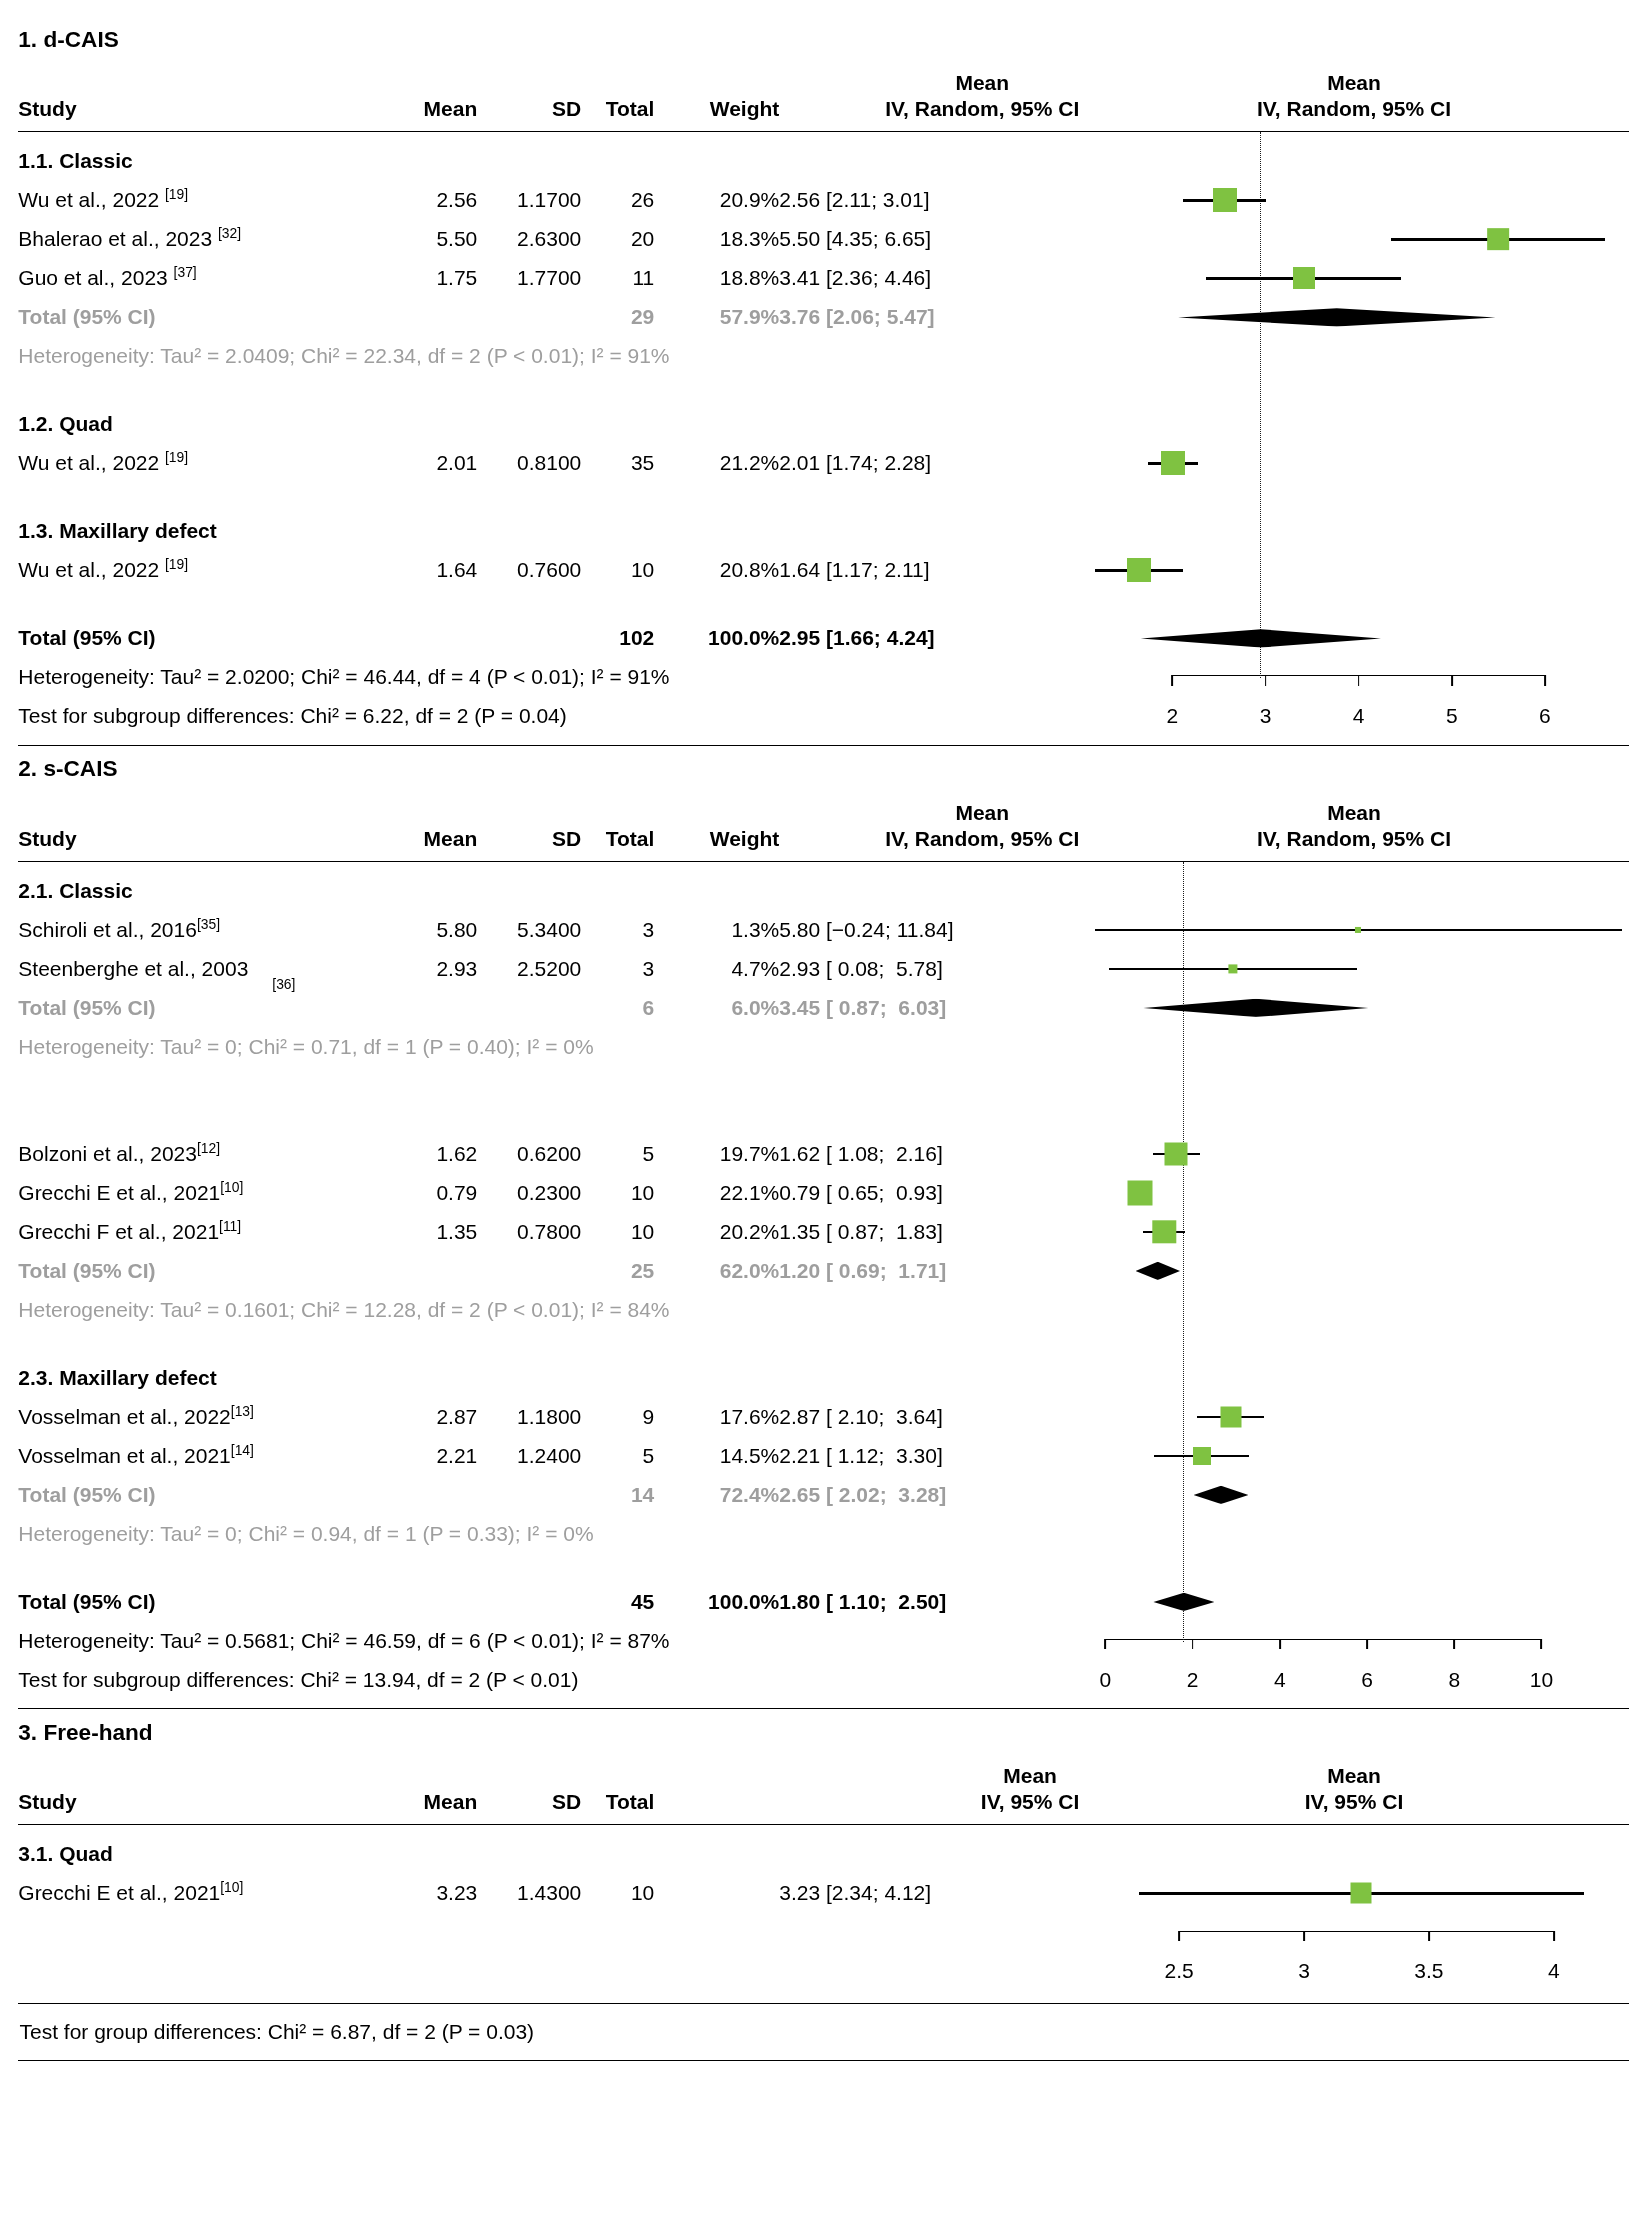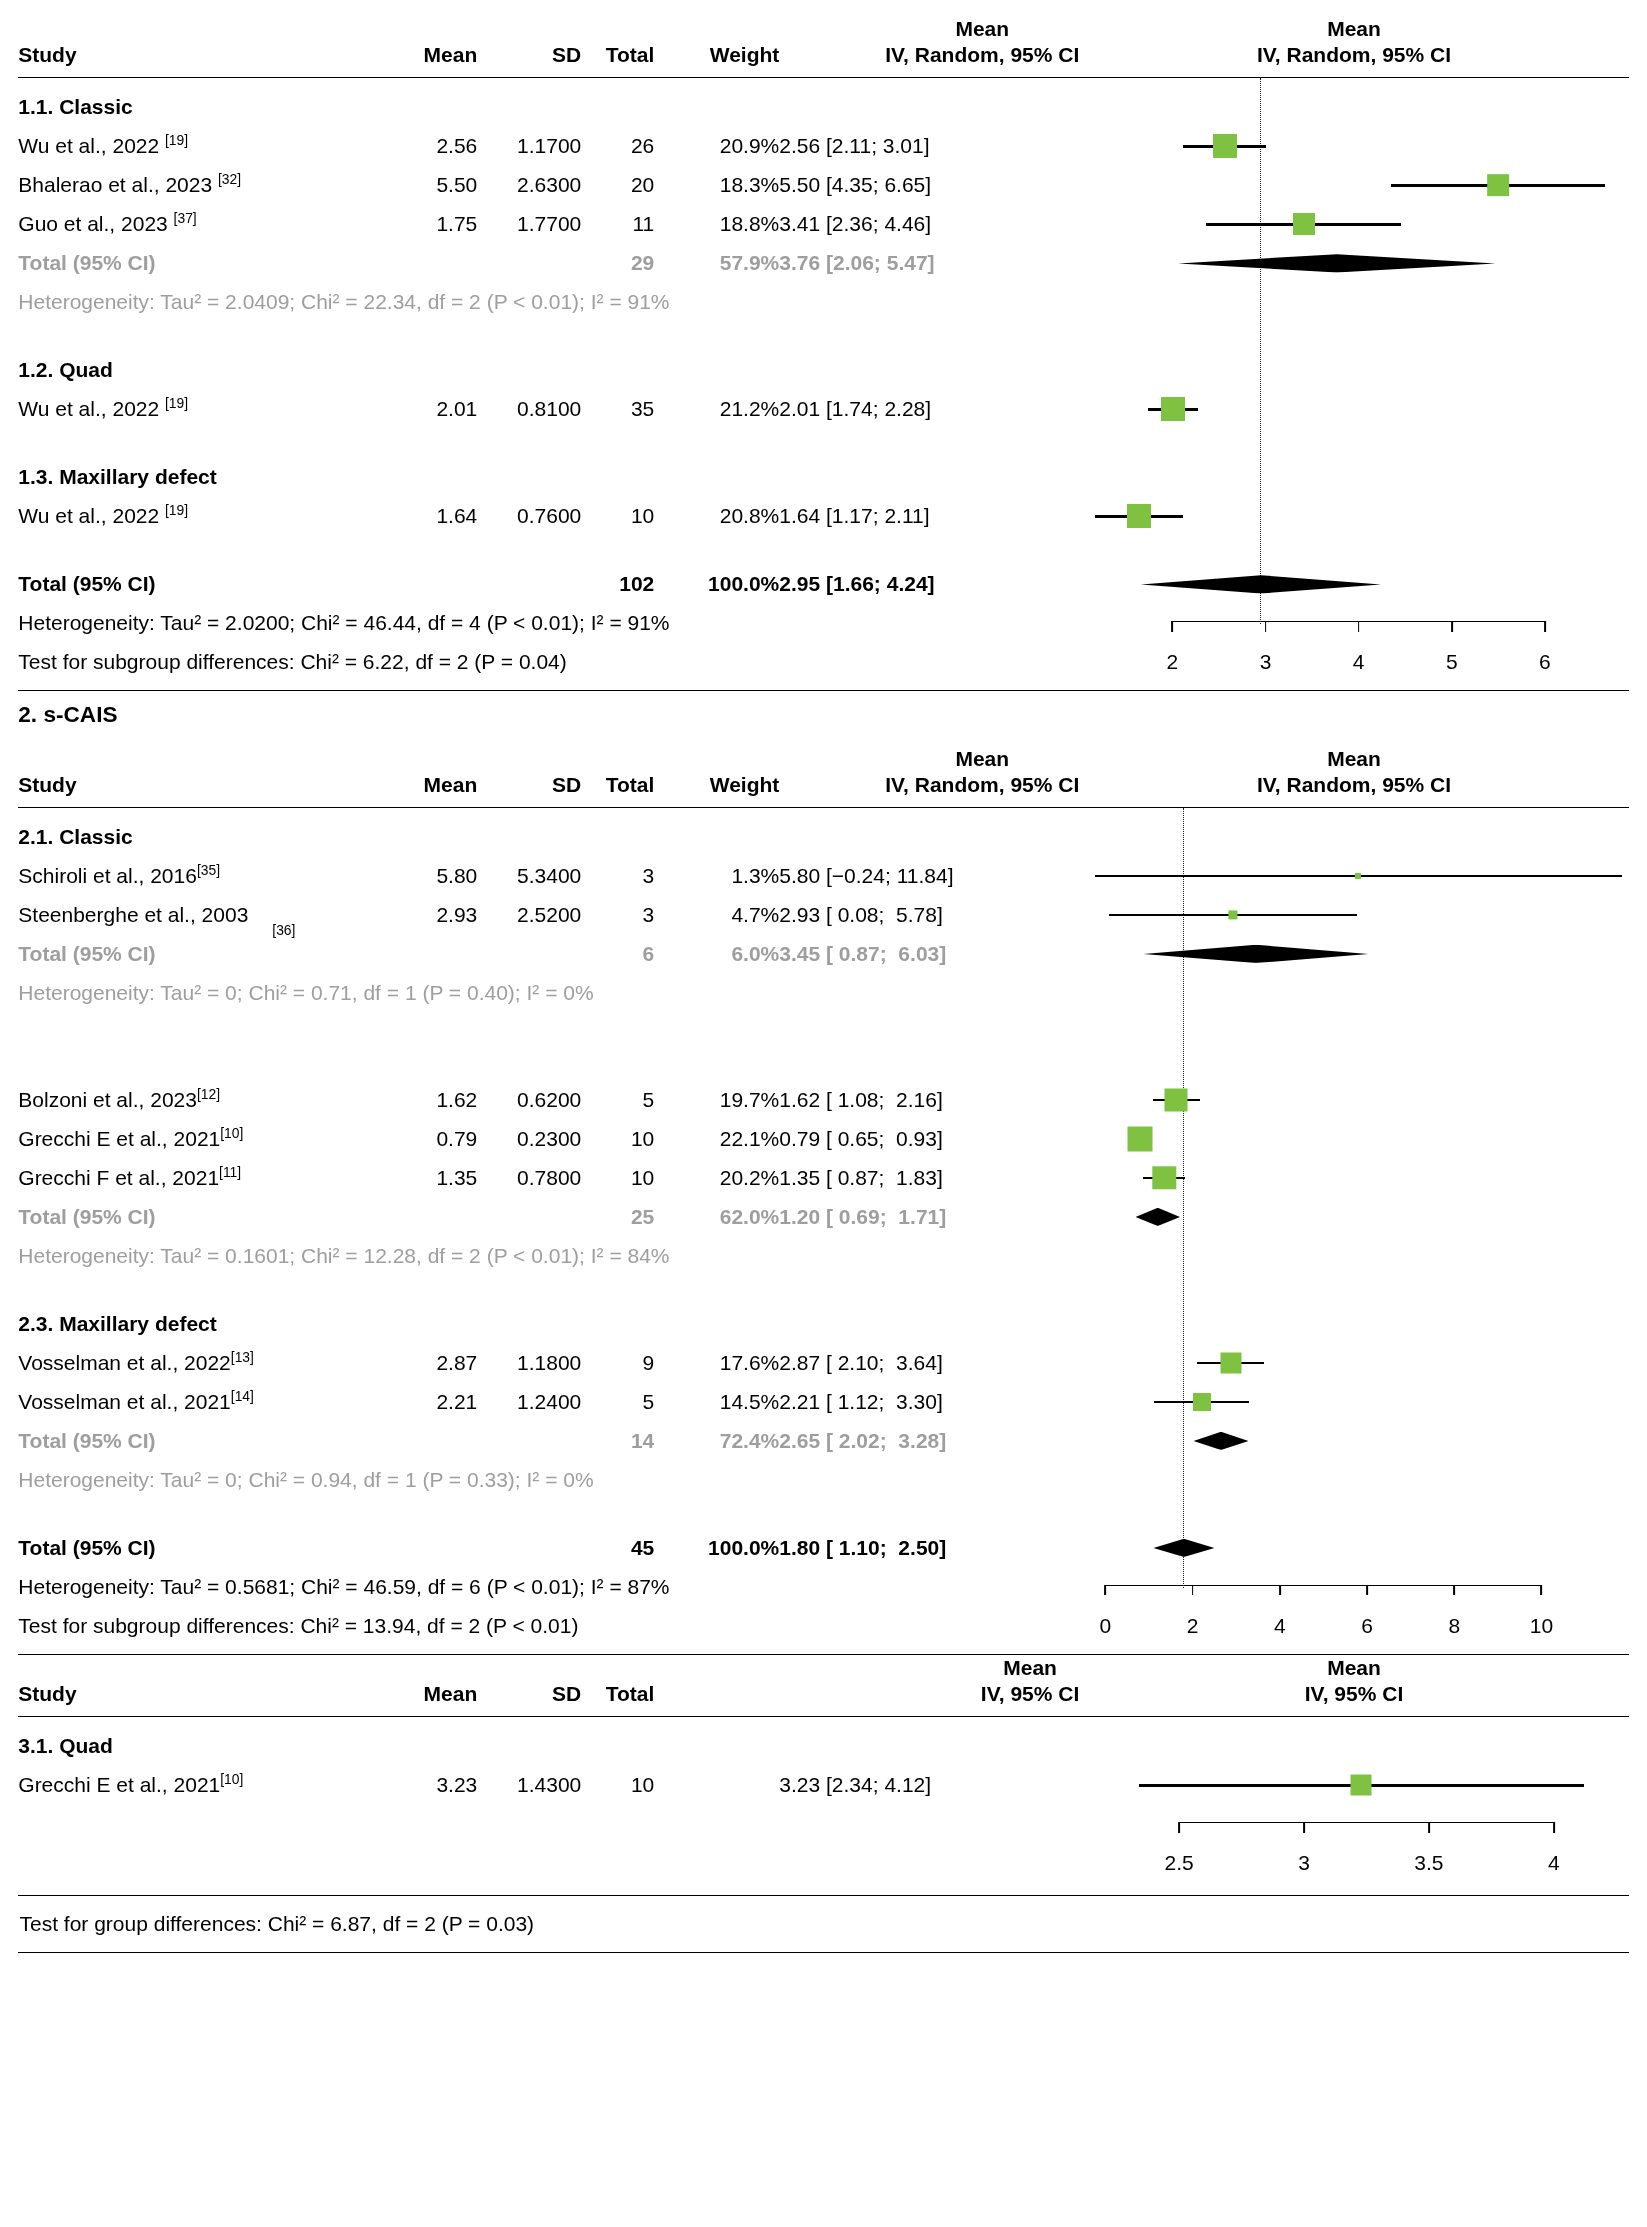--- a/index.html
+++ b/index.html
@@ -41,6 +41,7 @@
 <div id="figure">
   <div id="sections">
       <section class="fsec">
+        <div class="sec-title">1.  d-CAIS</div>
         <div class="row header-row">
           <div class="c-study hcell">Study</div>
           <div class="c-num hcell">Mean</div>

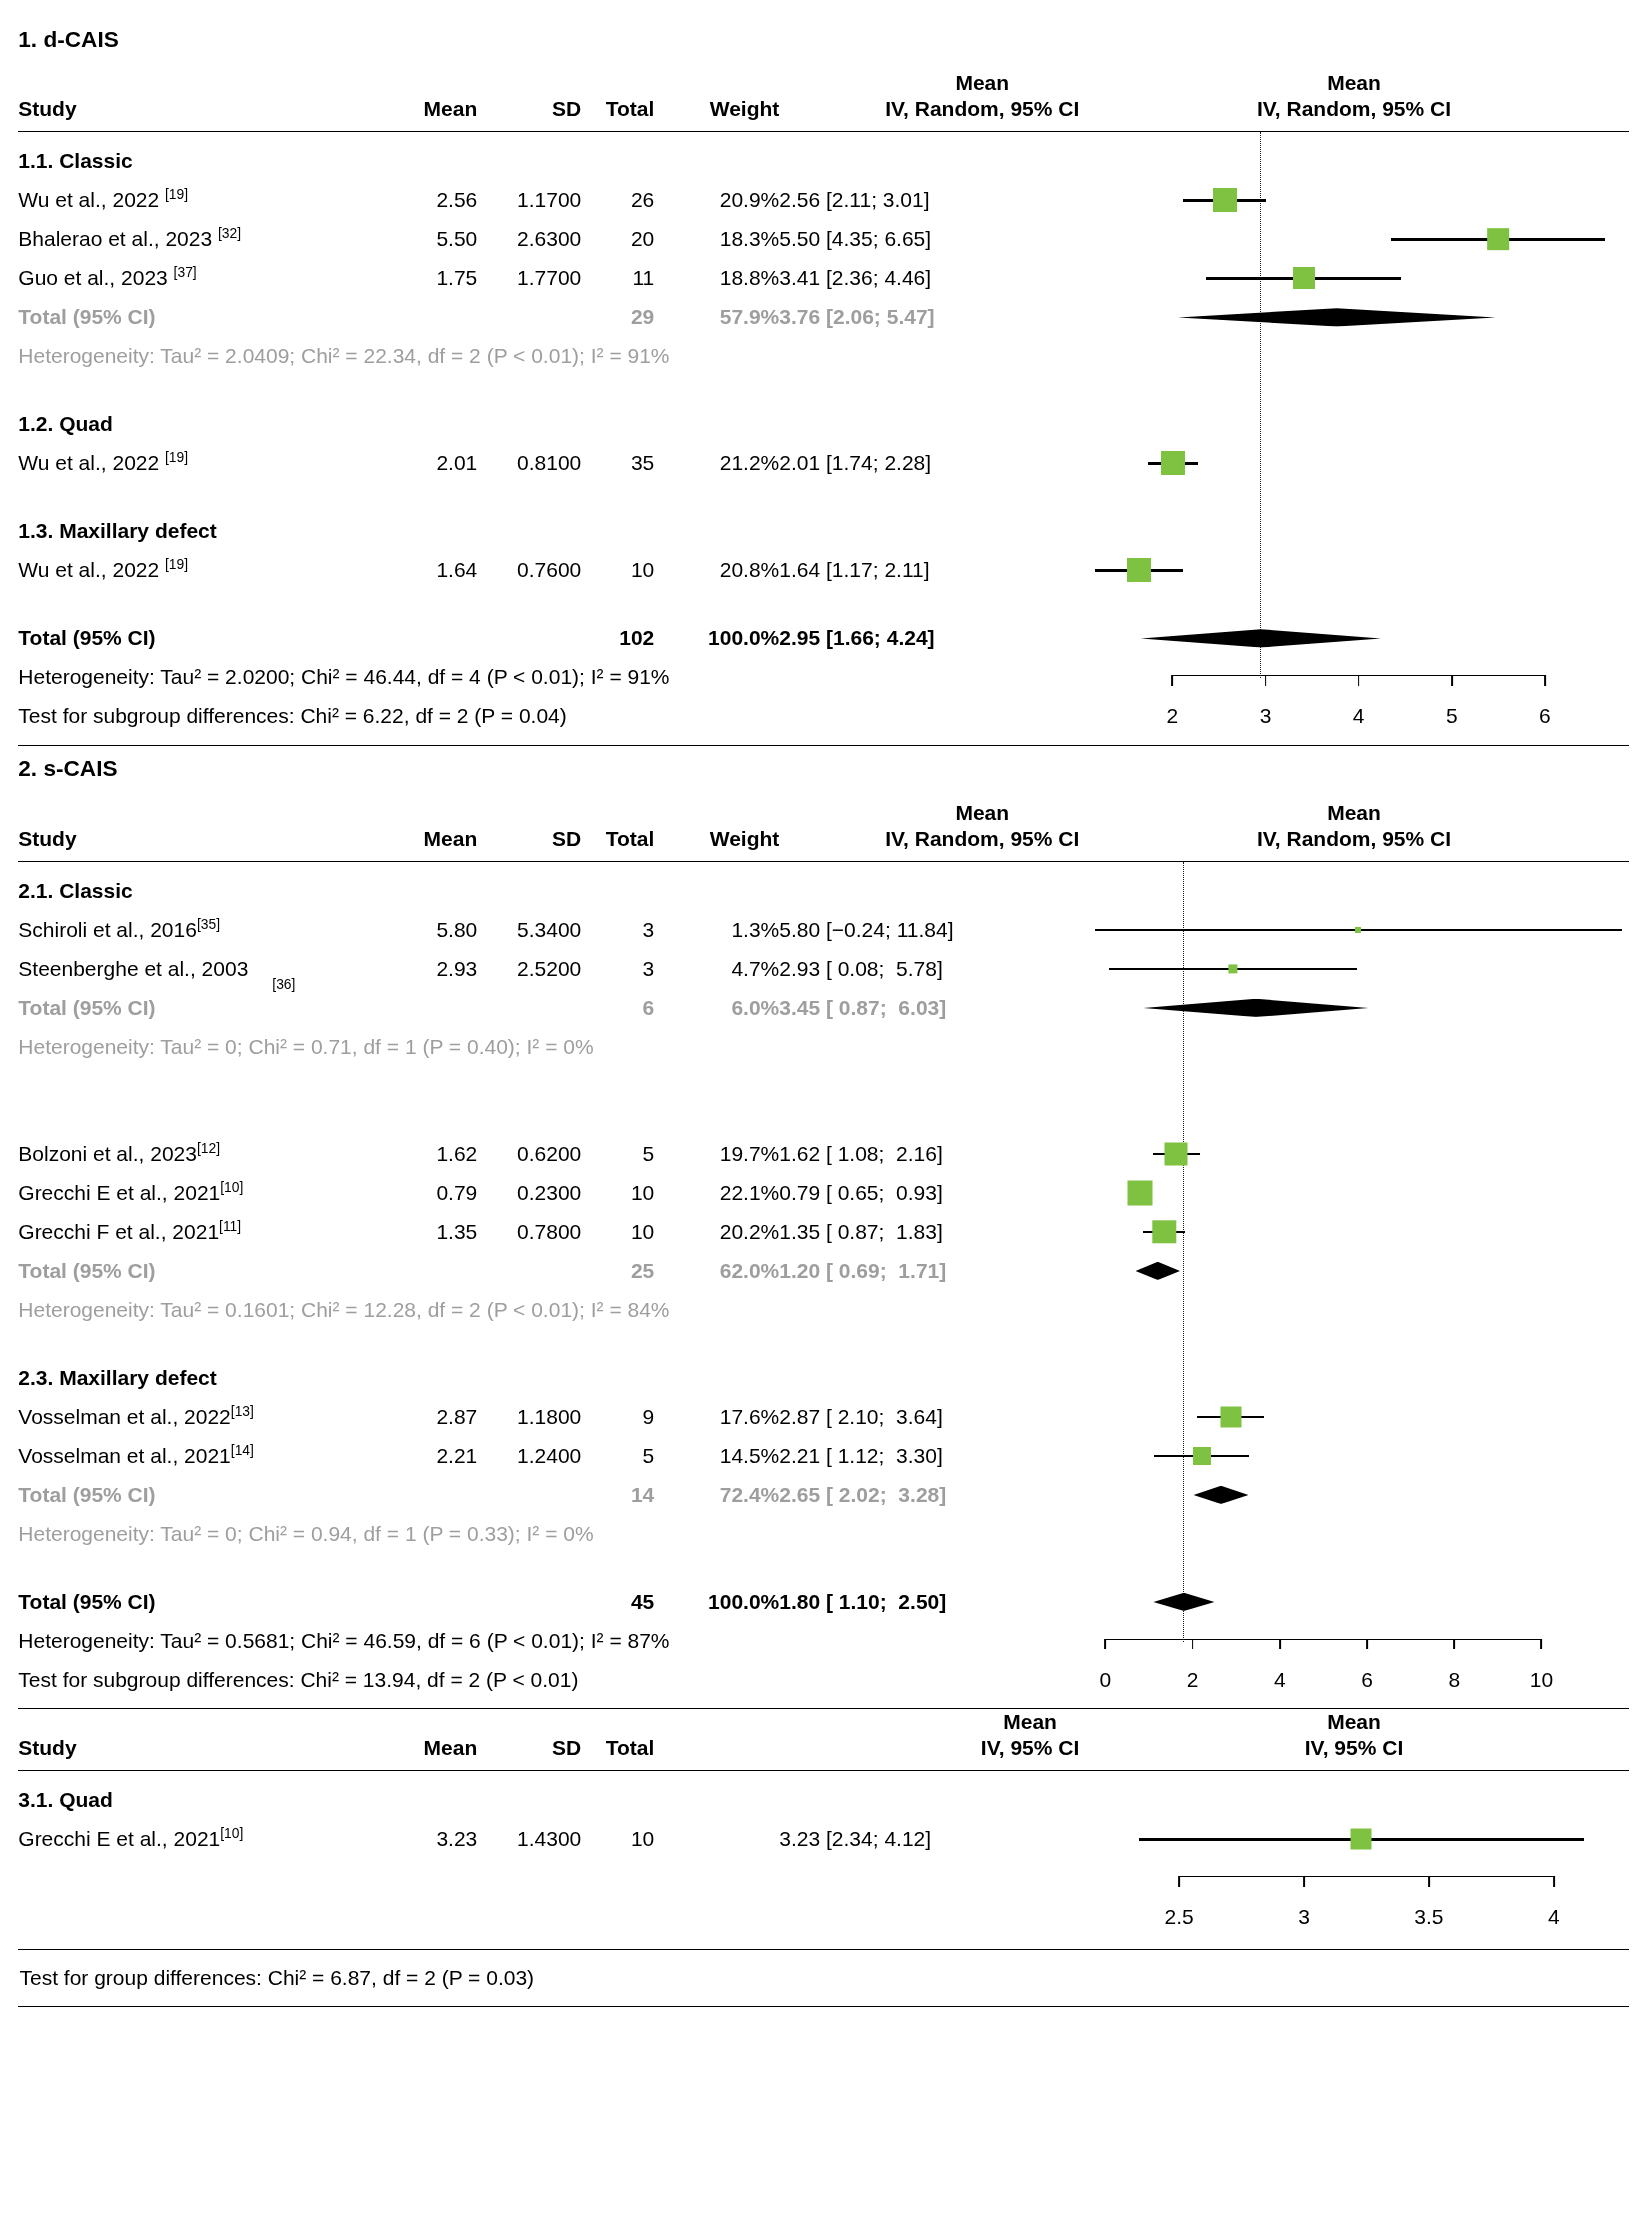--- a/index.html
+++ b/index.html
@@ -372,6 +372,7 @@
       </section>
       <div class="divider"></div>
       <section class="fsec">
+        <div class="sec-title">3. Free-hand</div>
         <div class="row header-row">
           <div class="c-study hcell">Study</div>
           <div class="c-num hcell">Mean</div>

